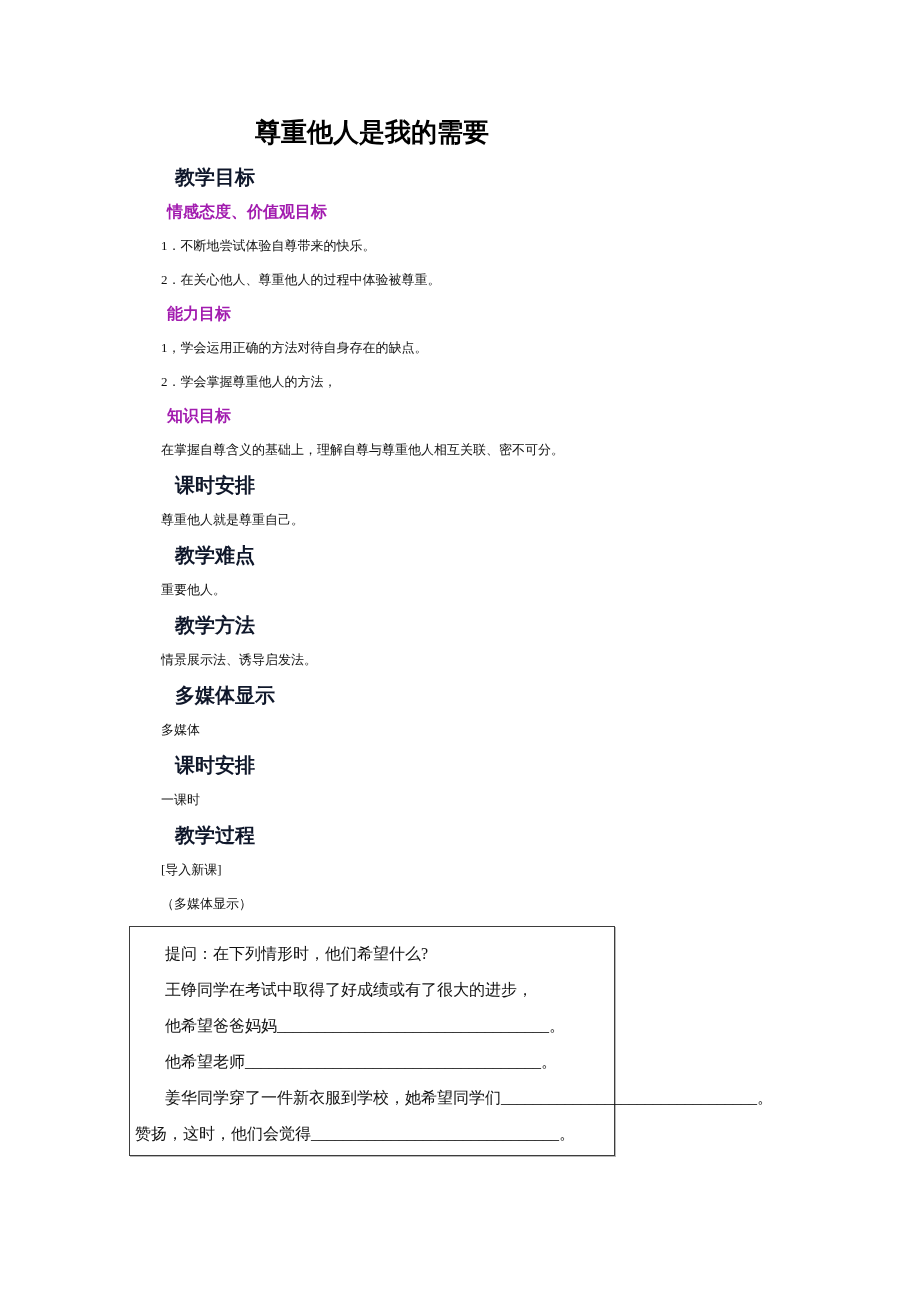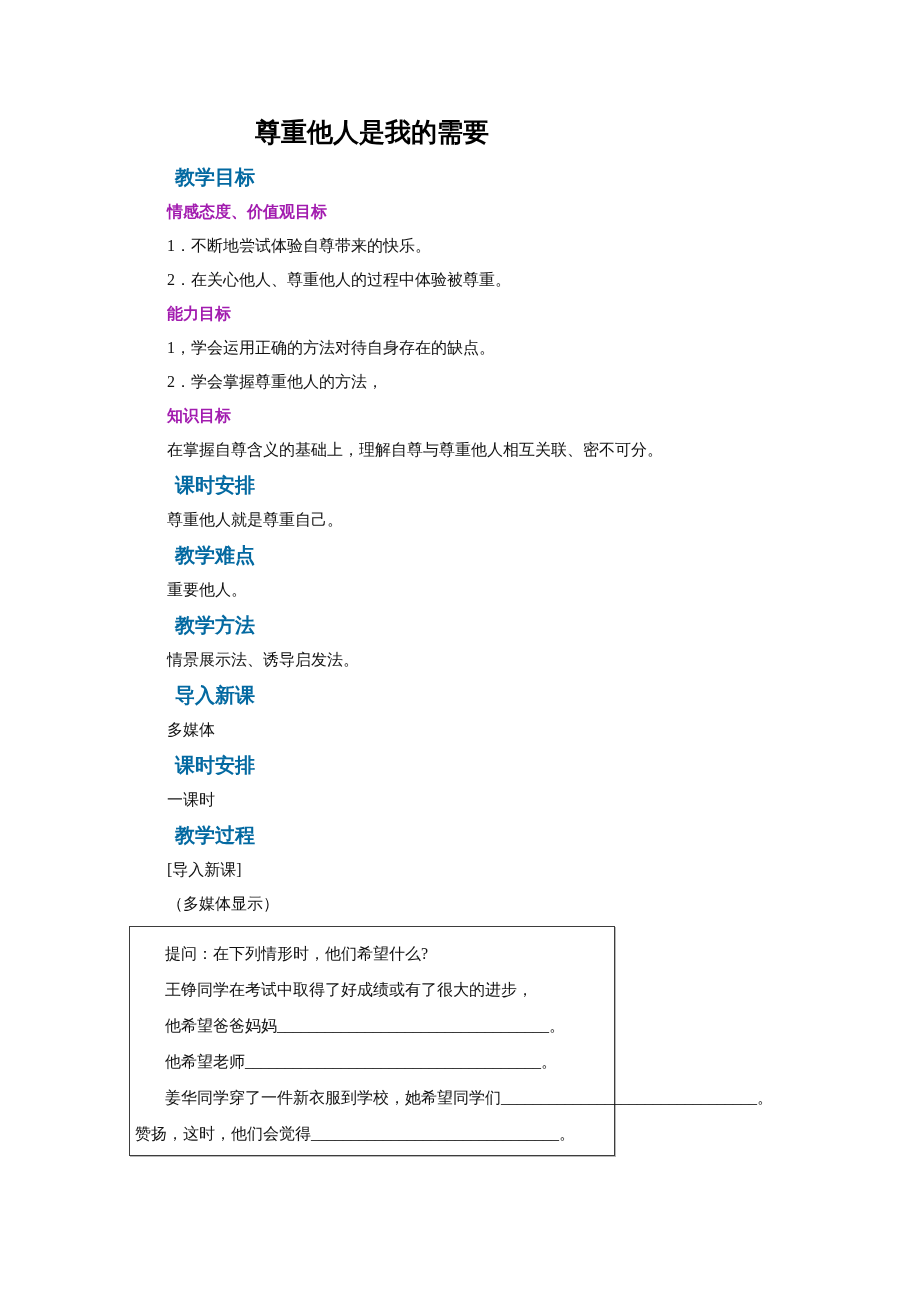--- a/index.html
+++ b/index.html
@@ -35,7 +35,7 @@
     line-height: 27px;
     margin: 3px 0 9px 0;
     text-indent: 2em;
-    color: #0369a1;
+    color: #0f172a;
     white-space: nowrap;
   }
   .h2 {

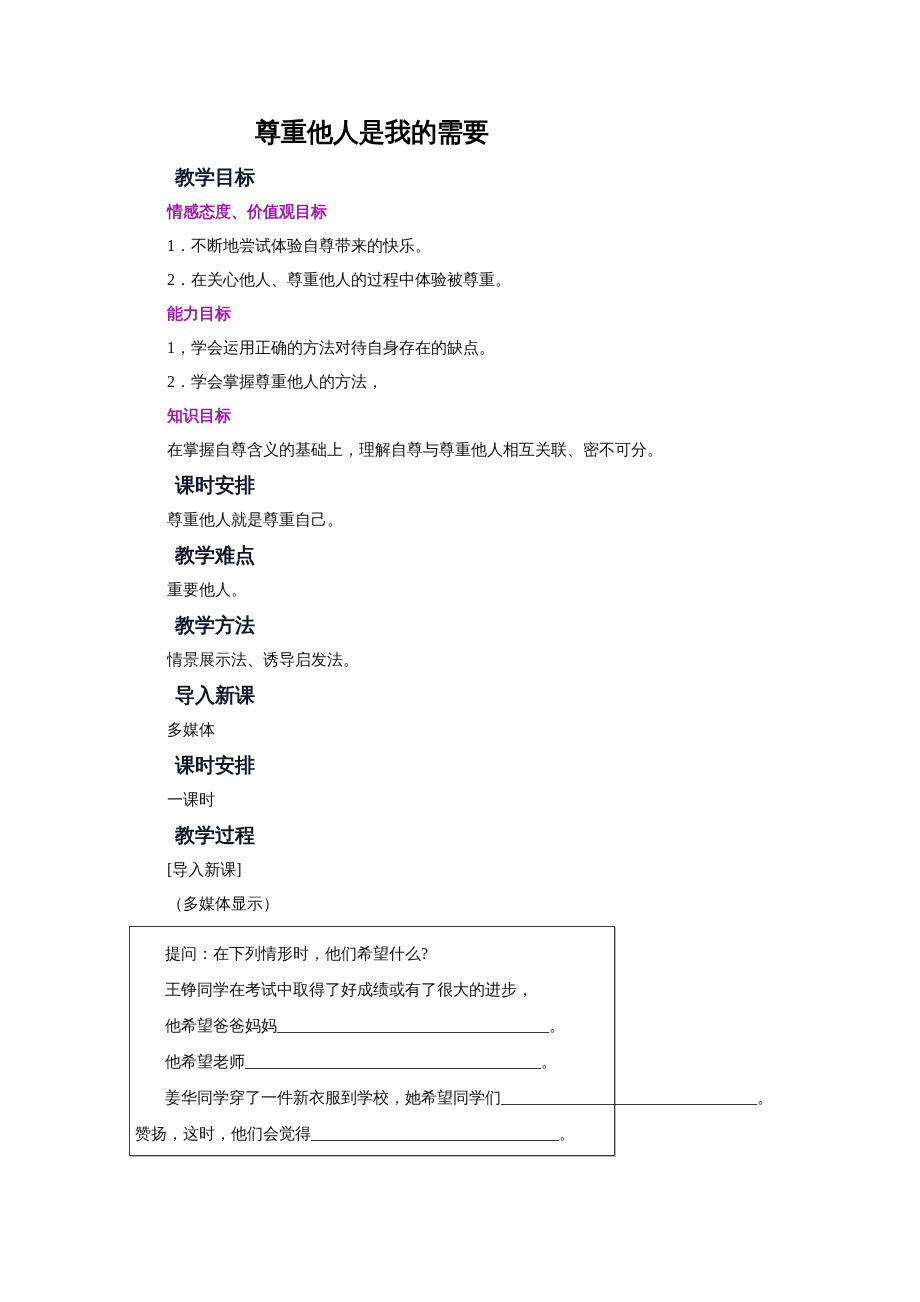--- a/index.html
+++ b/index.html
@@ -48,7 +48,7 @@
     white-space: nowrap;
   }
   .p {
-    font-size: 16px;
+    font-size: 13px;
     line-height: 23px;
     margin: 0 0 11px 0;
     text-indent: 2em;

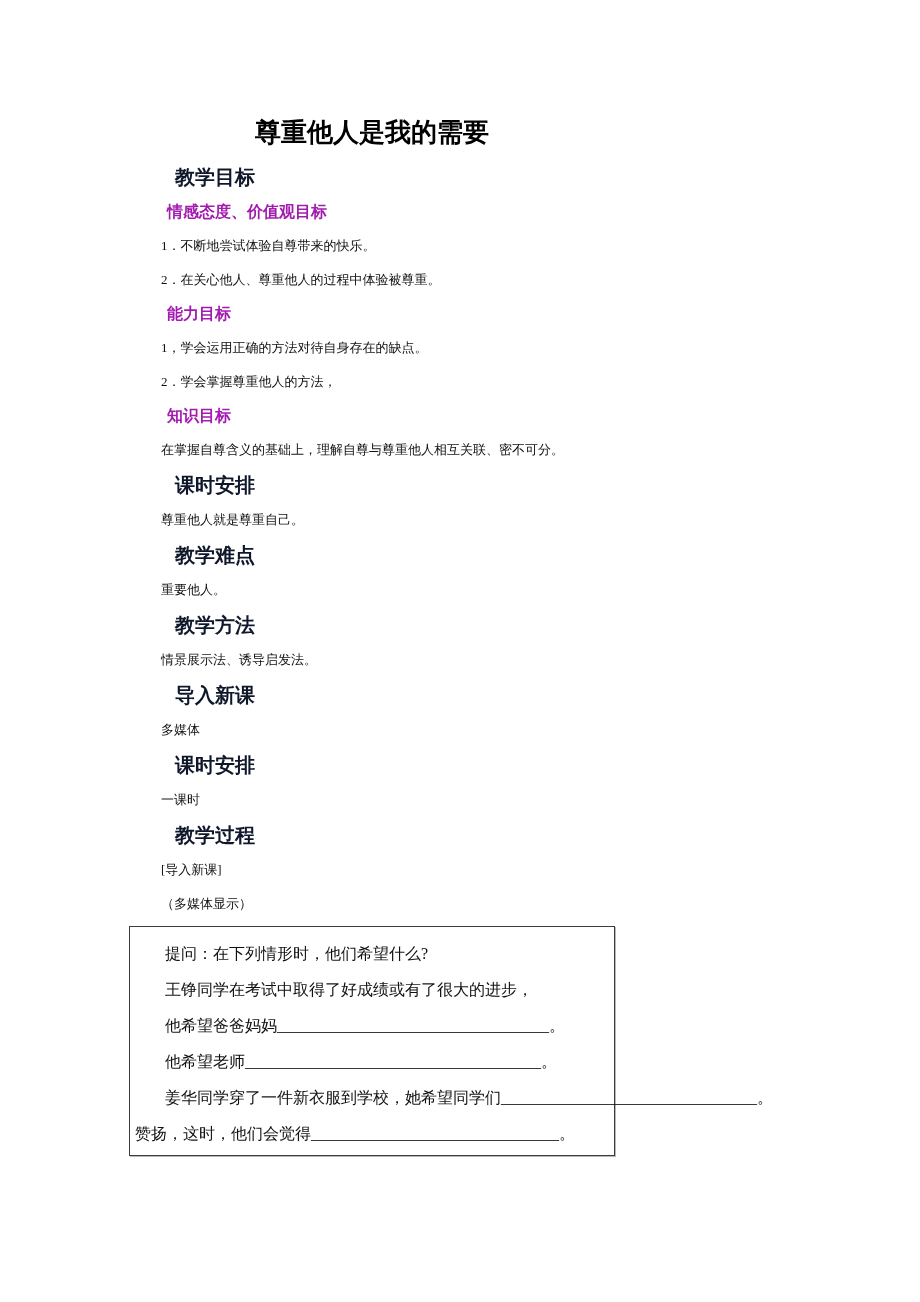--- a/index.html
+++ b/index.html
@@ -100,7 +100,7 @@
   <div class="p">重要他人。</div>
   <div class="h1">教学方法</div>
   <div class="p">情景展示法、诱导启发法。</div>
-  <div class="h1">导入新课</div>
+  <div class="h1">多媒体显示</div>
   <div class="p">多媒体</div>
   <div class="h1">课时安排</div>
   <div class="p">一课时</div>

